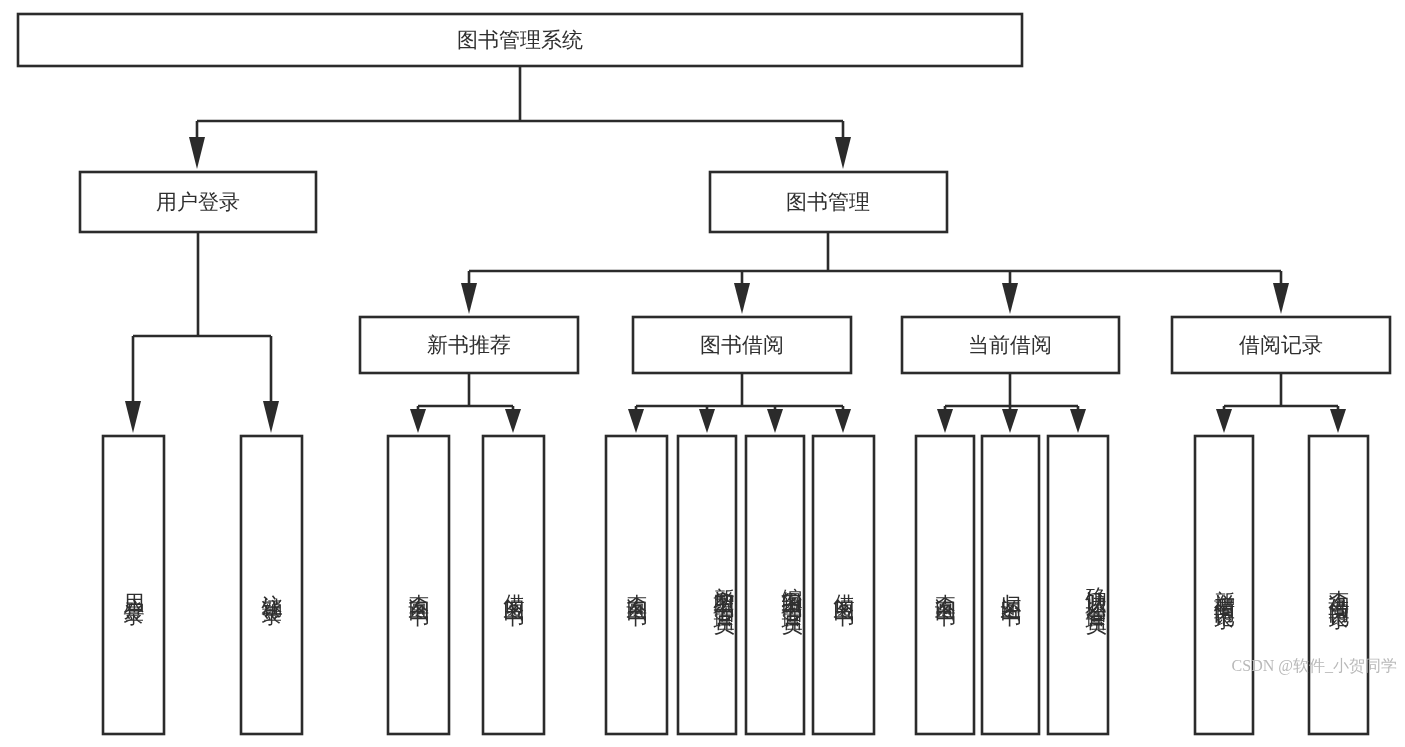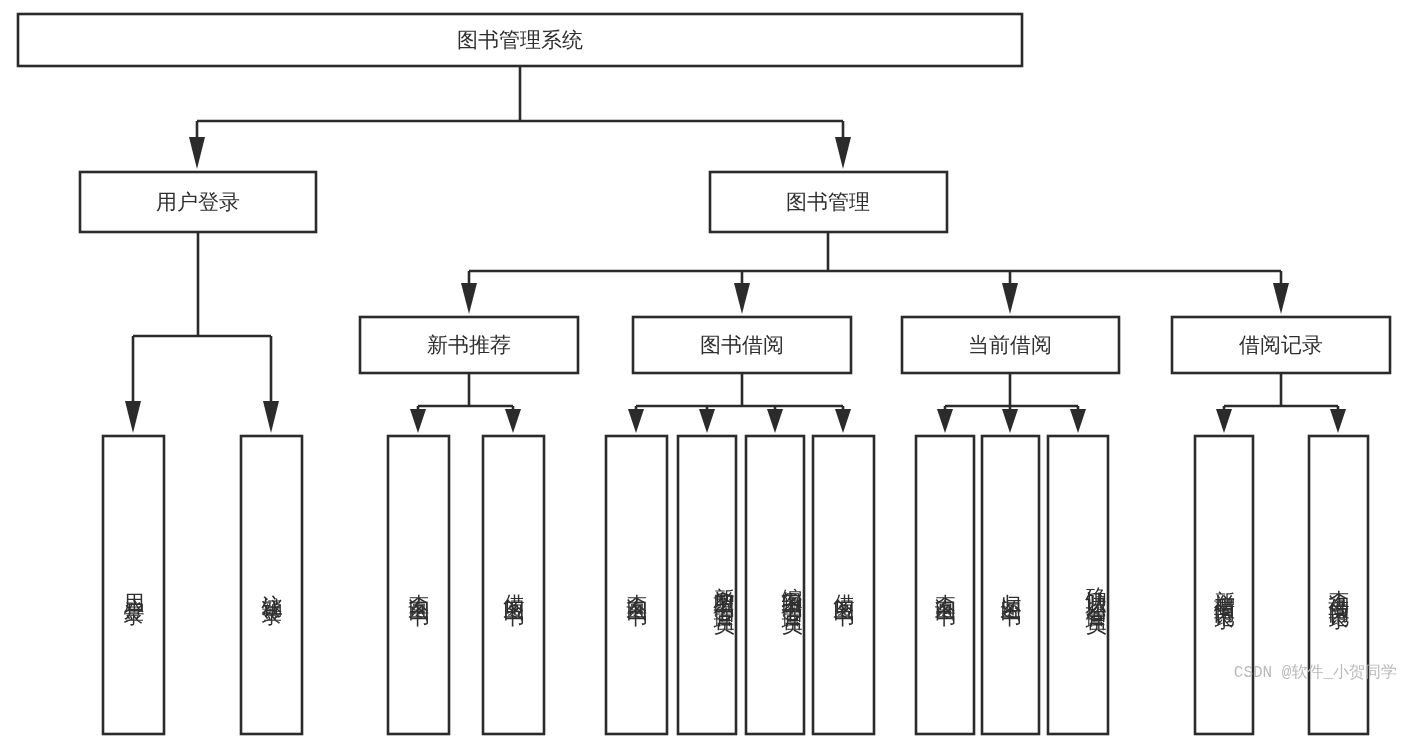--- a/index.html
+++ b/index.html
@@ -66,8 +66,8 @@
   .watermark {
     position: absolute;
     right: 8px;
-    bottom: 6px;
-    font-family: Liberation Mono, monospace;
+    bottom: 12px;
+    font-family: Liberation Serif, serif;
     font-size: 16px;
     color: #b9b9b9;
     white-space: nowrap;

